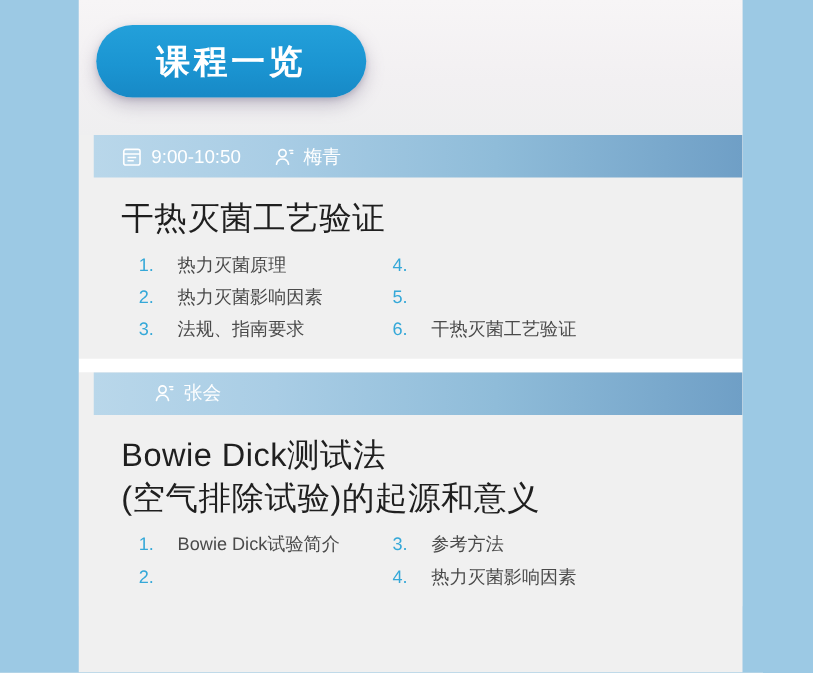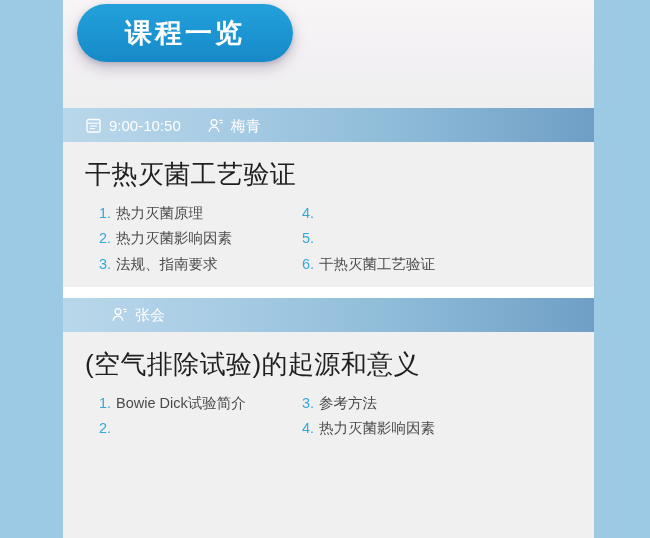--- a/index.html
+++ b/index.html
@@ -42,7 +42,7 @@
   .pill {
     position: absolute;
     left: 14px;
-    top: 4px;
+    top: 20px;
     width: 216px;
     height: 58px;
     border-radius: 29px;

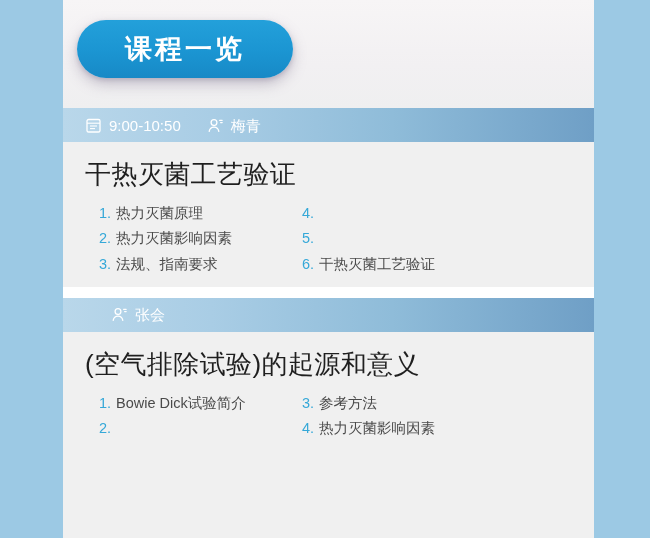--- a/index.html
+++ b/index.html
@@ -63,7 +63,7 @@
   }
 
   
-  .session { background: #f0f0f0; }
+  .session { background: #f0f0f0; padding-left: 12px; }
 
   .session-bar {
     height: 34px;

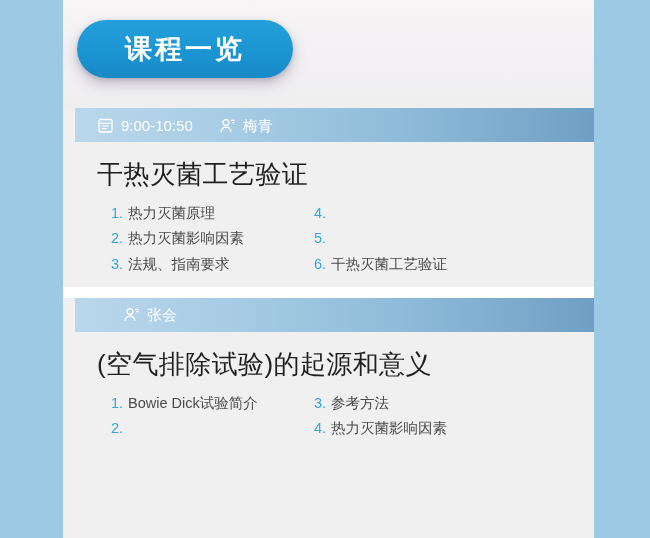--- a/index.html
+++ b/index.html
@@ -133,7 +133,7 @@
     margin-right: 5px;
     flex: 0 0 auto;
   }
-  .topic-label { color: #4a4a4a; }
+  .topic-label { color: #4a4a4a; margin-left: 14px; }
 
   .session-sep {
     height: 11px;

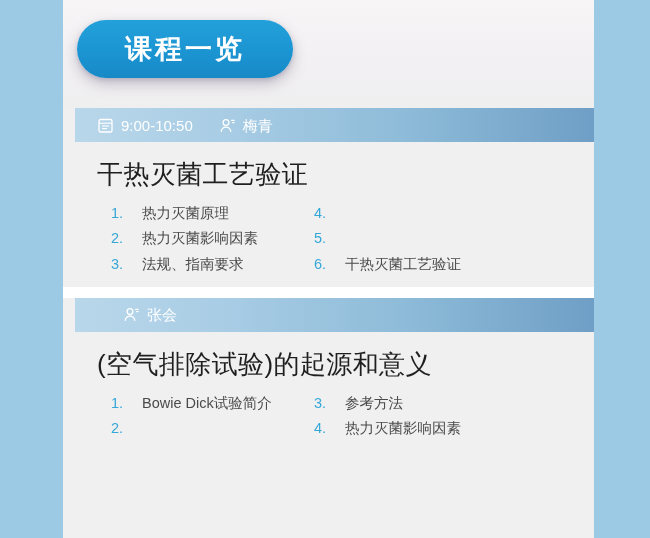--- a/index.html
+++ b/index.html
@@ -233,6 +233,7 @@
 
       <div class="session-body">
         <h2 class="session-title">
+          <span class="tline">Bowie Dick测试法</span>
           <span class="tline">(空气排除试验)的起源和意义</span>
         </h2>
 

